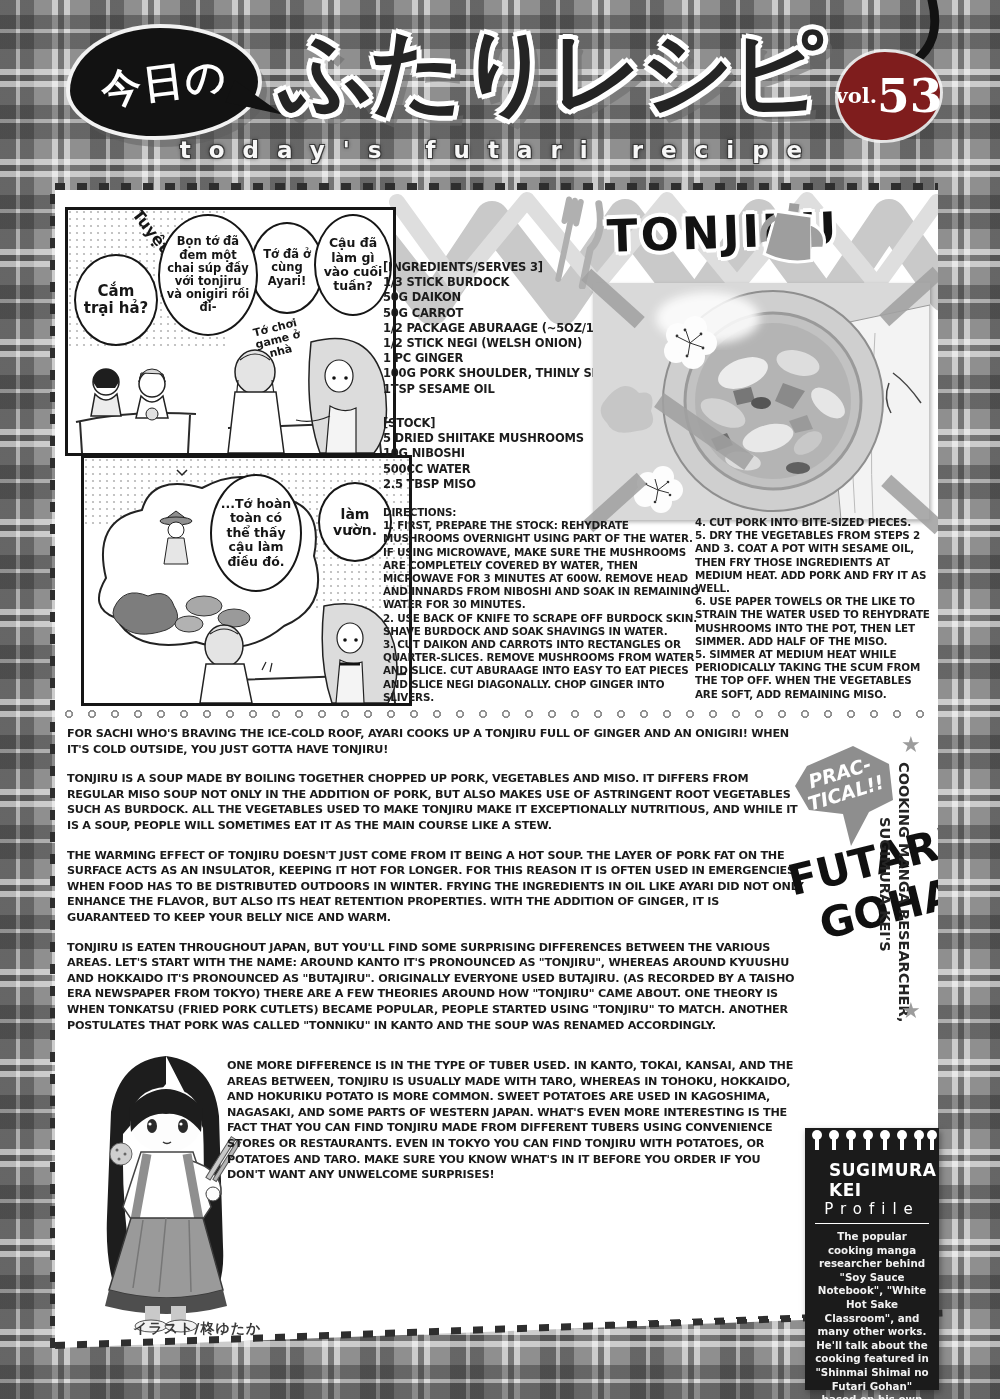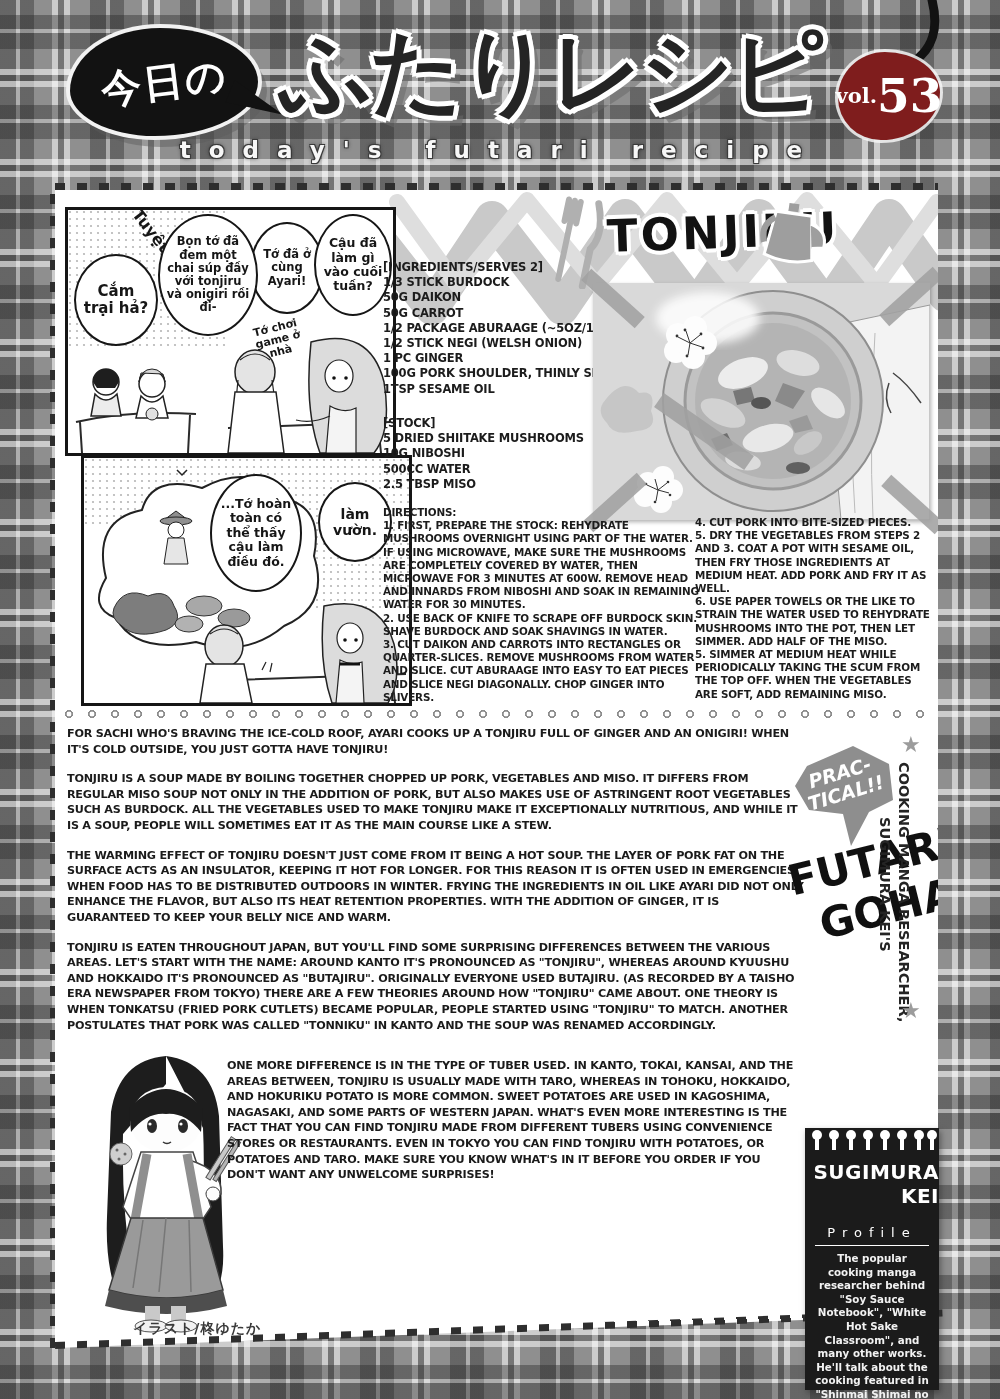--- a/index.html
+++ b/index.html
@@ -201,7 +201,7 @@
   </div>
 
   <div class="abs reclist" style="left:328px;top:70px;width:300px;">
-    <div>[INGREDIENTS/SERVES 2]</div>
+    <div>[INGREDIENTS/SERVES 3]</div>
     <div>
         <div>1/3 STICK BURDOCK</div>
         <div>50G DAIKON</div>

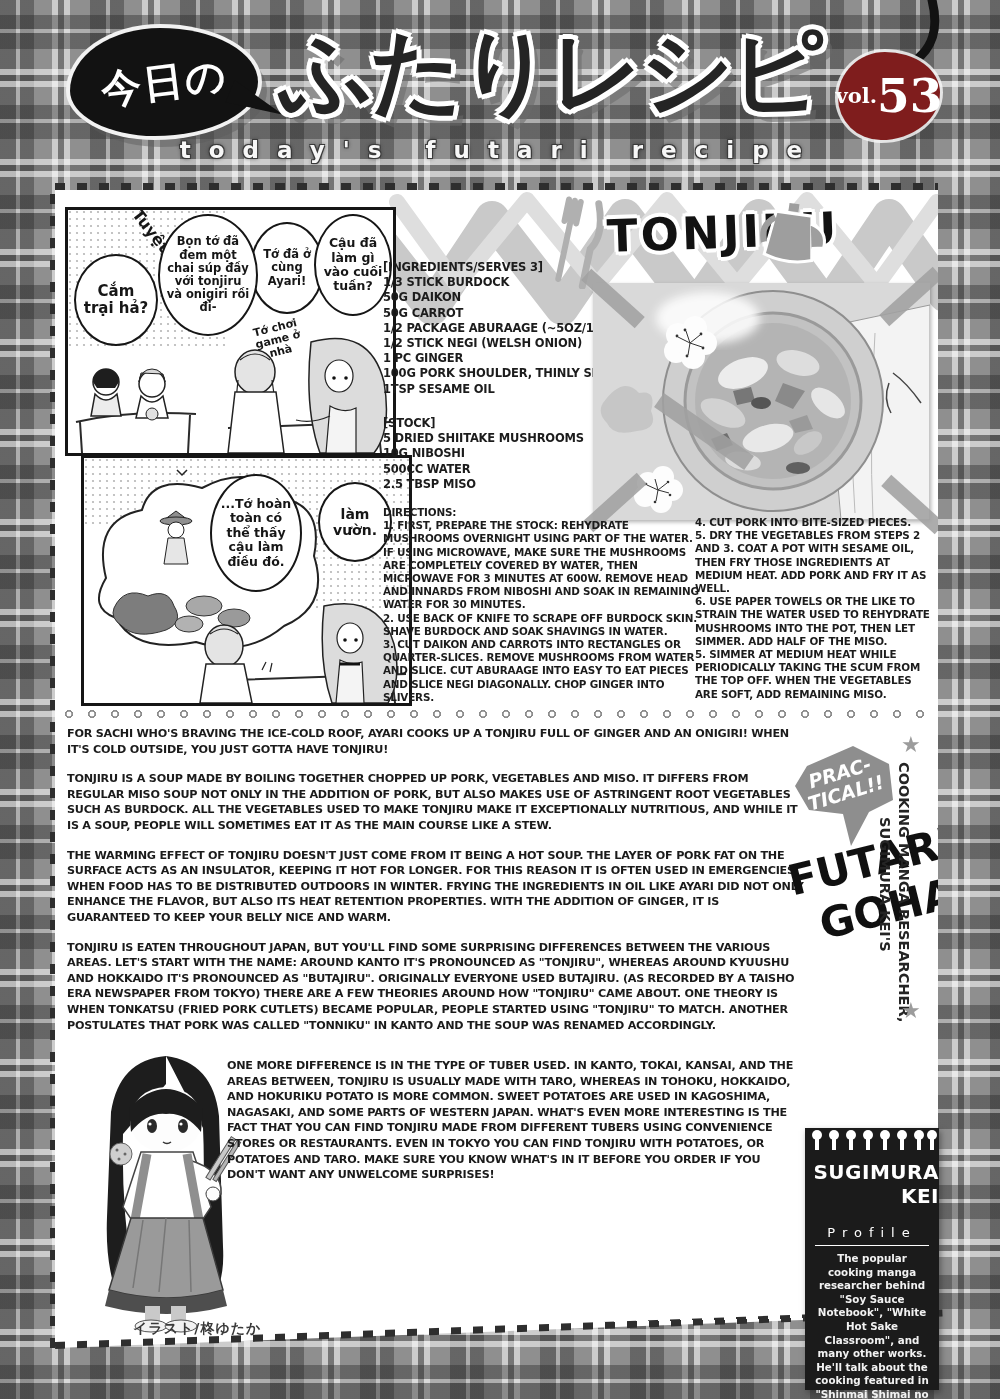--- a/index.html
+++ b/index.html
@@ -81,7 +81,7 @@
   
   .profile-box{left:805px;top:1128px;width:134px;height:262px;background:#1b1b1b;color:#fff;
     box-shadow:2px 3px 6px rgba(40,40,40,.5);}
-  .profile-name{text-align:right;font-size:20px;font-weight:bold;letter-spacing:.5px;margin-top:6px;}
+  .profile-name{text-align:left;font-size:17px;font-weight:bold;letter-spacing:.5px;margin-top:6px;padding-left:24px;}
   .profile-label{text-align:center;font-size:13px;letter-spacing:7px;margin-top:17px;}
   .profile-box hr{border:none;border-top:1px solid #fff;margin:5px 10px;}
   .profile-bio{font-size:10.3px;line-height:13.6px;text-align:center;padding:1px 9px;font-weight:bold;color:#f2f2f2;}

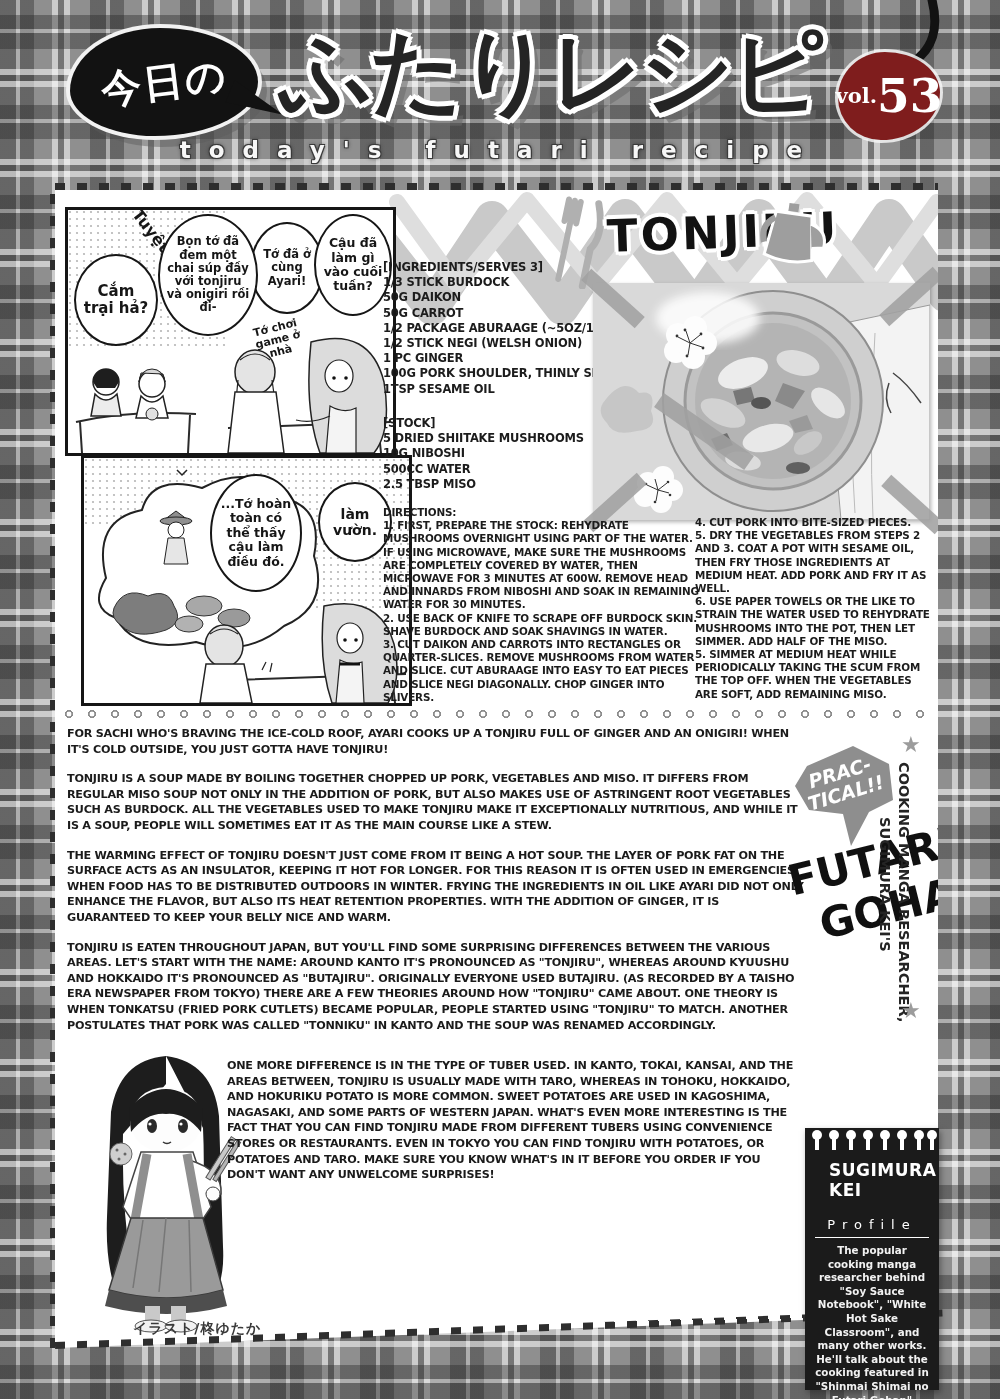--- a/index.html
+++ b/index.html
@@ -82,7 +82,7 @@
   .profile-box{left:805px;top:1128px;width:134px;height:262px;background:#1b1b1b;color:#fff;
     box-shadow:2px 3px 6px rgba(40,40,40,.5);}
   .profile-name{text-align:left;font-size:17px;font-weight:bold;letter-spacing:.5px;margin-top:6px;padding-left:24px;}
-  .profile-label{text-align:center;font-size:13px;letter-spacing:7px;margin-top:17px;}
+  .profile-label{text-align:center;font-size:15px;letter-spacing:7px;margin-top:0;}
   .profile-box hr{border:none;border-top:1px solid #fff;margin:5px 10px;}
   .profile-bio{font-size:10.3px;line-height:13.6px;text-align:center;padding:1px 9px;font-weight:bold;color:#f2f2f2;}
 </style>

